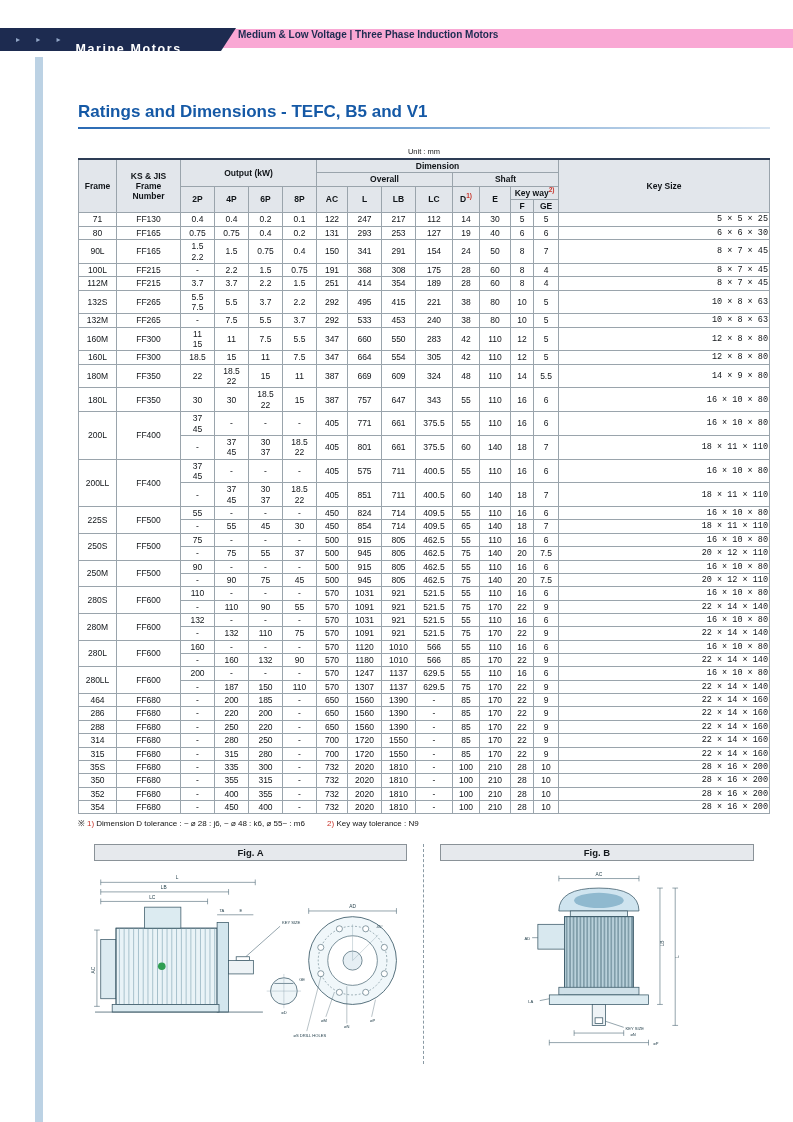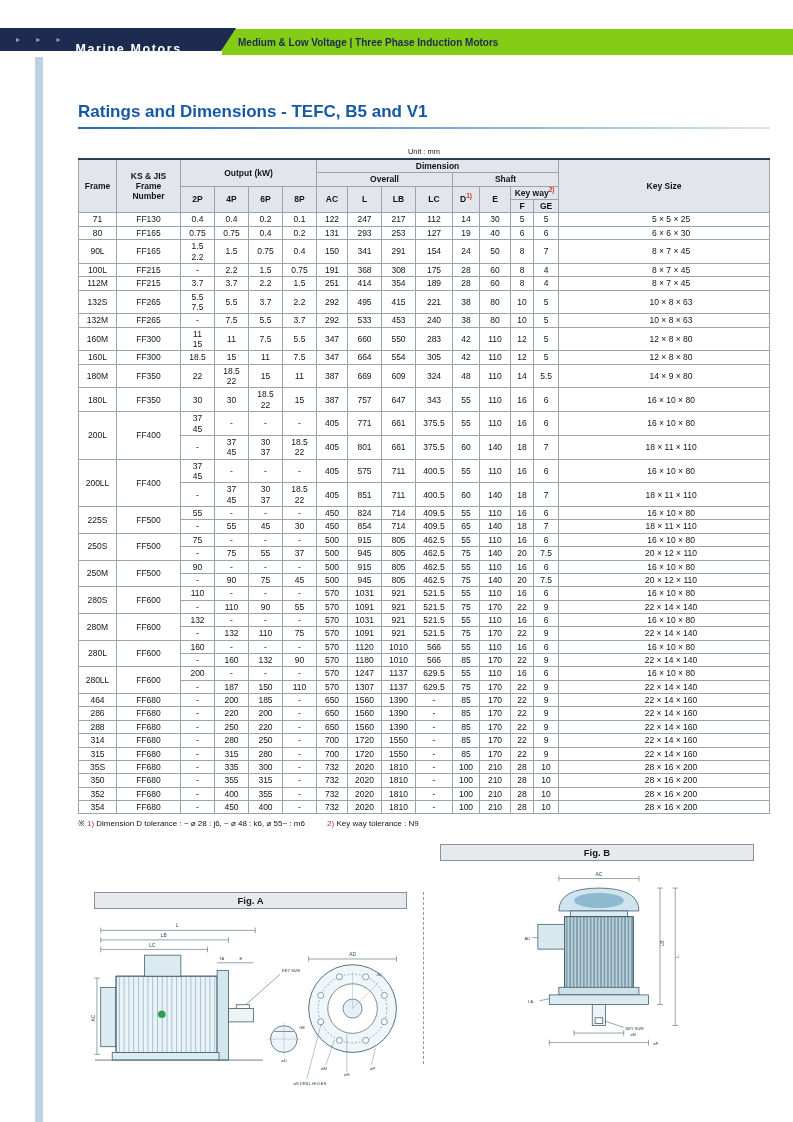--- a/index.html
+++ b/index.html
@@ -7,8 +7,8 @@
 
   
   .topbar{position:absolute;top:28px;left:0;width:793px;height:23px;}
-  .topbar-light{position:absolute;left:222px;right:0;top:1px;height:26px;background:#84cc16;
-    display:flex;align-items:center;padding-left:16px;font-size:10px;font-weight:bold;color:#1c2b50;box-sizing:border-box;}
+  .topbar-light{position:absolute;left:222px;right:0;top:1px;height:19px;background:#f9a8d4;
+    display:flex;align-items:flex-start;padding-left:16px;font-size:10px;font-weight:bold;color:#1c2b50;box-sizing:border-box;}
   .topbar-navy{position:absolute;left:0;top:0;width:236px;height:23px;background:#1d2b50;
     clip-path:polygon(0 0,100% 0,calc(100% - 15px) 100%,0 100%);display:flex;align-items:center;}
   .arrows{margin-left:16px;font-size:8px;color:#93a7c8;letter-spacing:7px;}

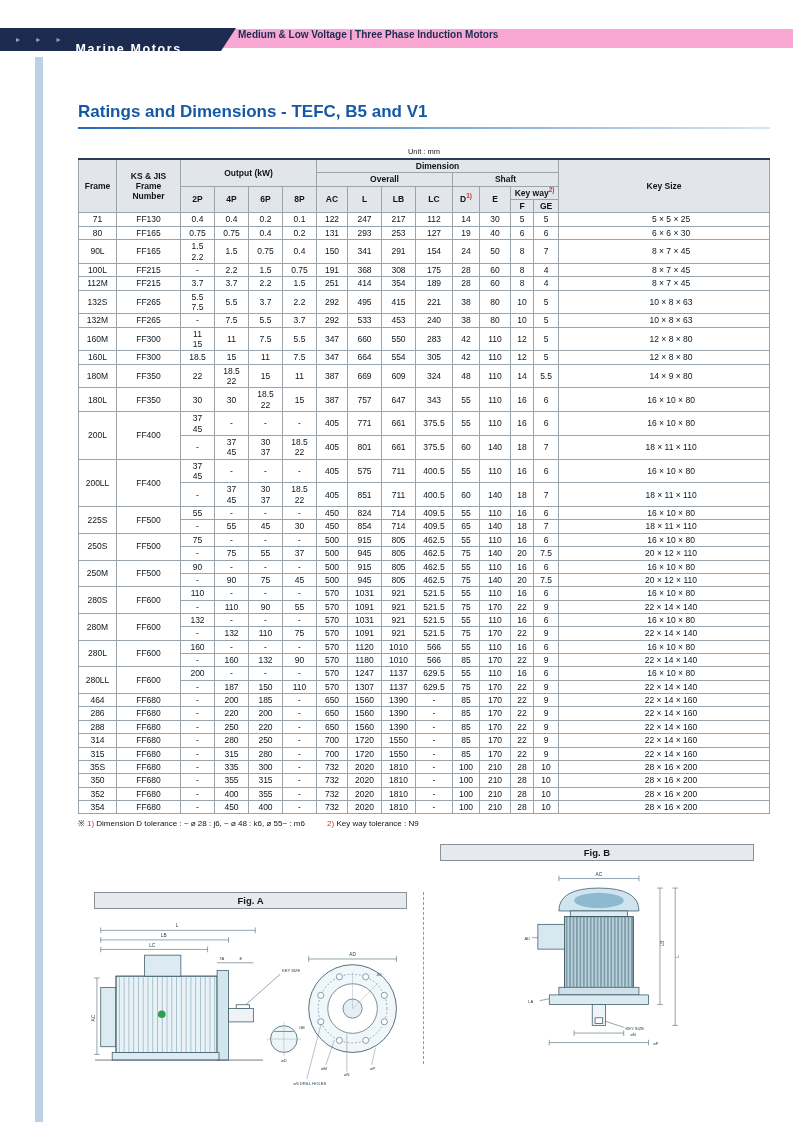--- a/index.html
+++ b/index.html
@@ -27,7 +27,7 @@
   .ratings th,.ratings td{border:1px solid #9aa4ac;font-size:8.5px;padding:1px 1px;text-align:center;
     vertical-align:middle;line-height:1.22;color:#101418;overflow:hidden;}
   .ratings th{background:#e2e6eb;font-weight:bold;}
-  .ratings td.keysize{text-align:center;padding-left:15px;}
+  .ratings td.keysize{text-align:right;padding-left:15px;font-family:Liberation Mono, monospace;}
   sup.supred{color:#c8342a;font-size:6.5px;line-height:0;}
 
   

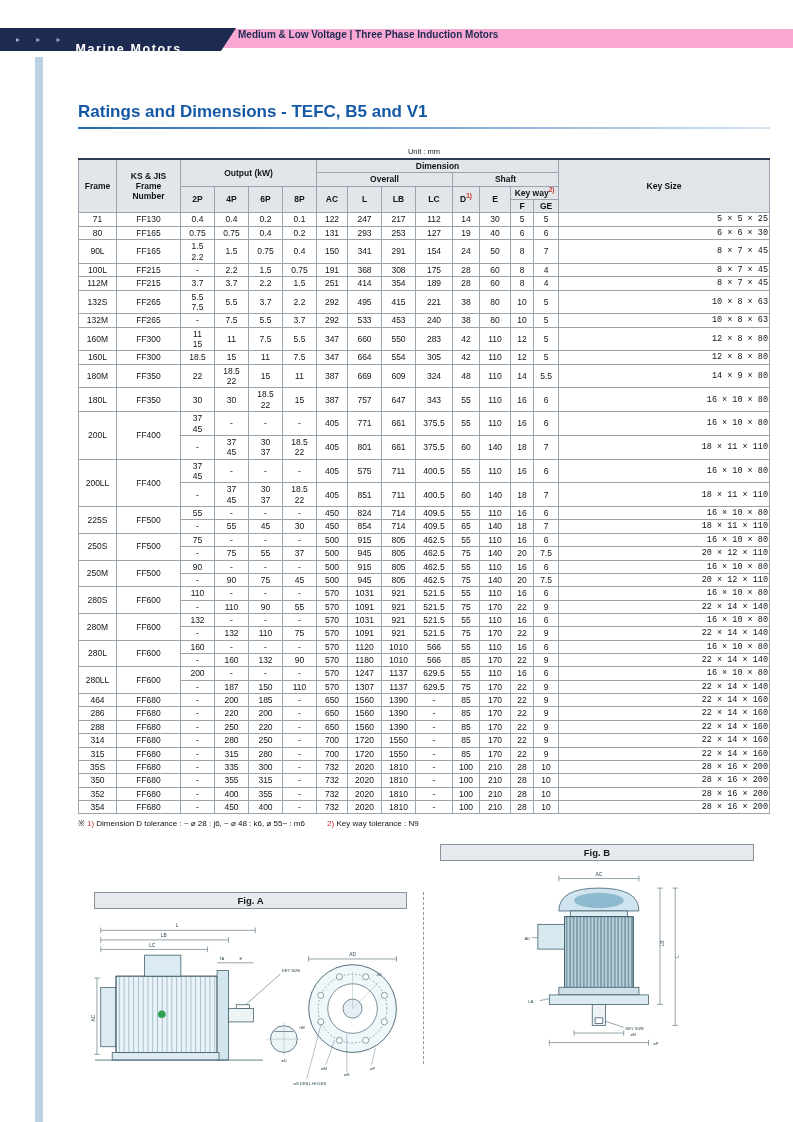--- a/index.html
+++ b/index.html
@@ -38,7 +38,7 @@
   
   .figures{display:flex;margin-top:16px;height:220px;}
   .fig-panel{width:50%;box-sizing:border-box;padding:0 10px;}
-  .fig-panel:first-child{border-right:1px dashed #8a9aa4;margin-top:48px;}
+  .fig-panel:first-child{border-right:1px dashed #8a9aa4;}
   .fig-title{border:1px solid #8a9298;background:#e6e9ed;text-align:center;font-weight:bold;font-size:9.5px;padding:2px 0;margin:0 6px 8px 6px;}
   .figsvg{width:100%;height:186px;display:block;}
   .figsvg text{font-family:"Liberation Sans",sans-serif;font-size:5px;fill:#1d3a46;}

